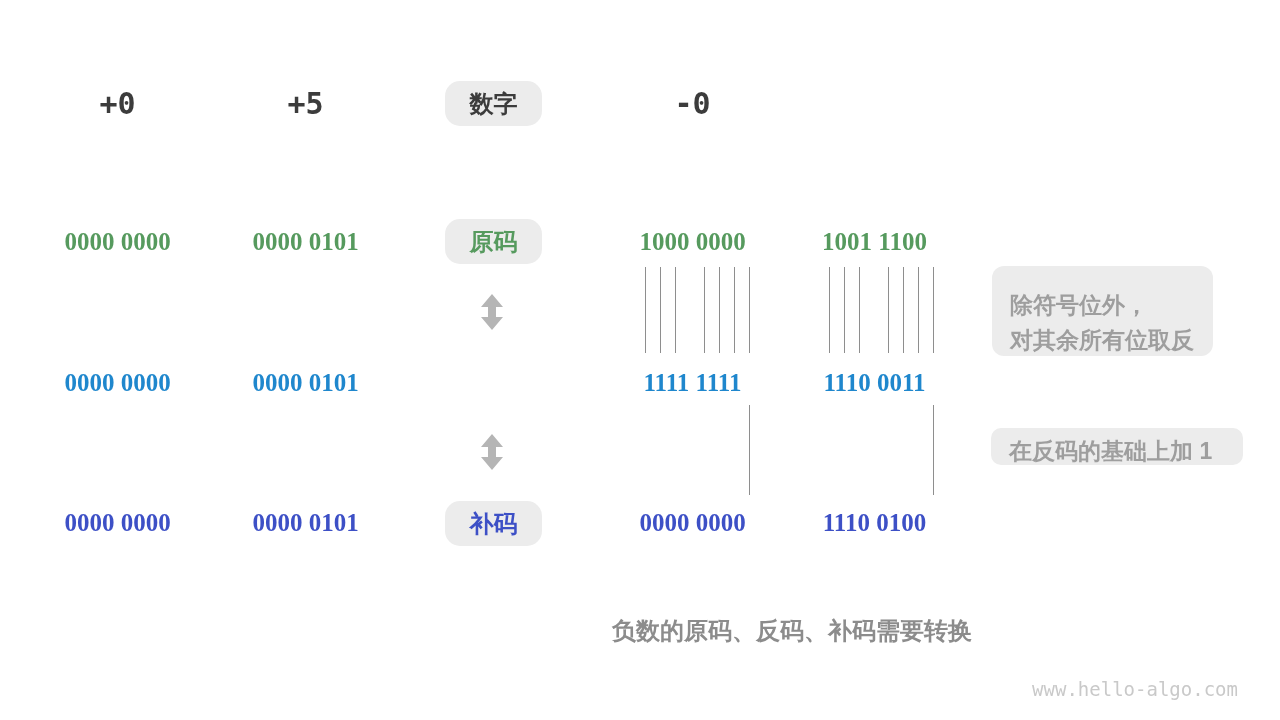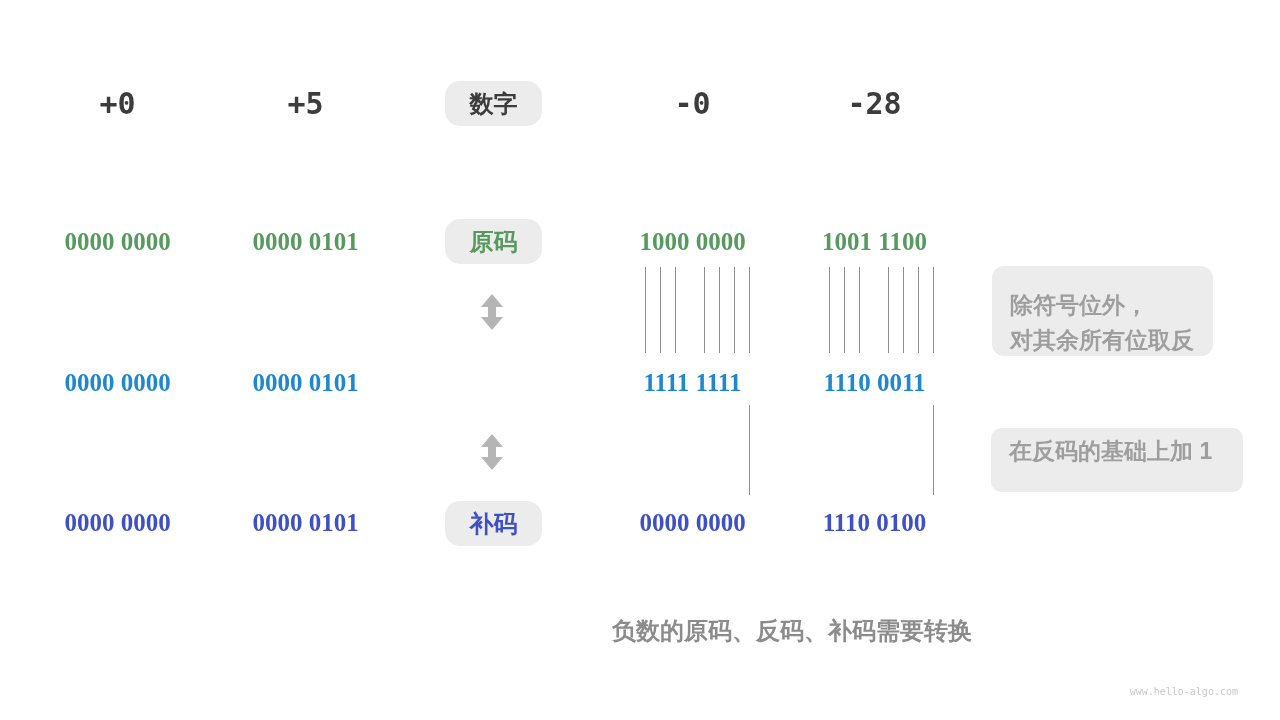--- a/index.html
+++ b/index.html
@@ -75,7 +75,6 @@
   <div class="num col2">+5</div>
   <div class="chip chip-num">数字</div>
   <div class="num col3">-0</div>
-  <div class="num col4">-28</div>
 
   <div class="bin r-sign col1">0000 0000</div>
   <div class="bin r-sign col2">0000 0101</div>

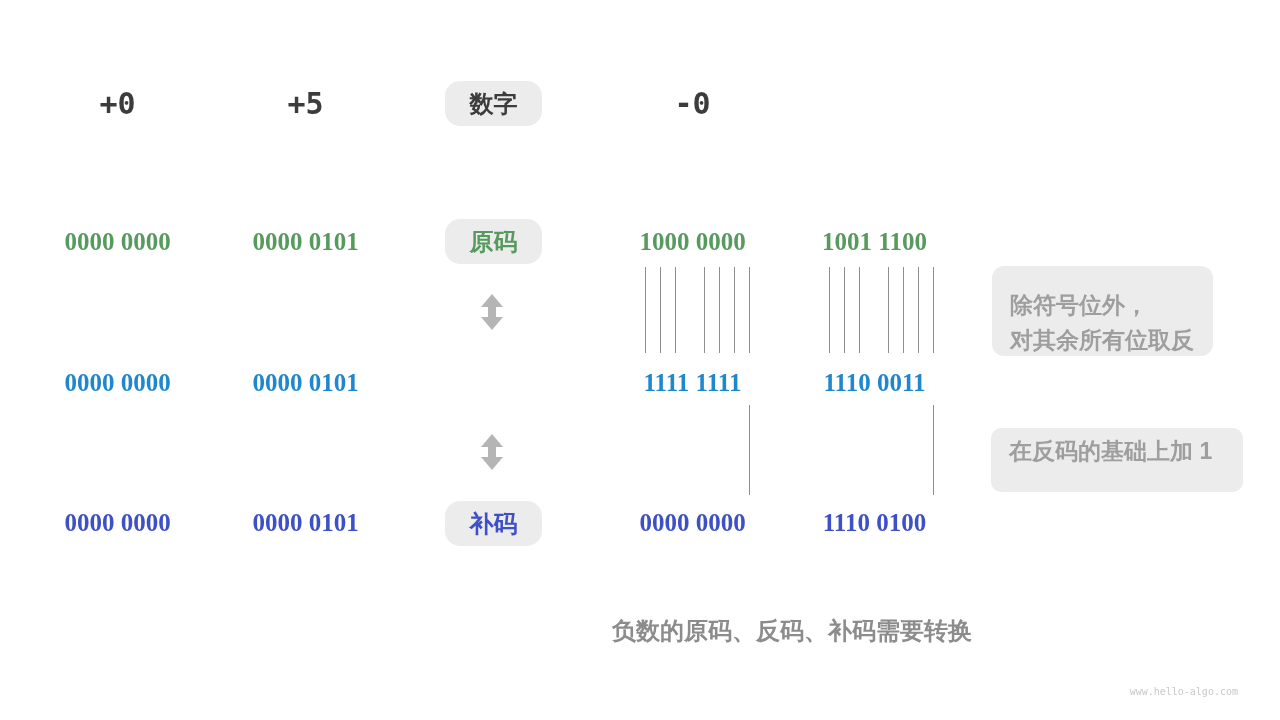--- a/index.html
+++ b/index.html
@@ -51,7 +51,7 @@
   }
   .note1{left:992px;top:266px;width:221px;height:90px;padding:22px 0 0 18px;
     box-sizing:border-box;line-height:35px;}
-  .note2{left:991px;top:428px;width:252px;height:64px;line-height:46px;
+  .note2{left:991px;top:428px;width:252px;height:37px;line-height:46px;
     padding-left:18px;box-sizing:border-box;border-radius:10px;white-space:pre;}
   
   .caption{

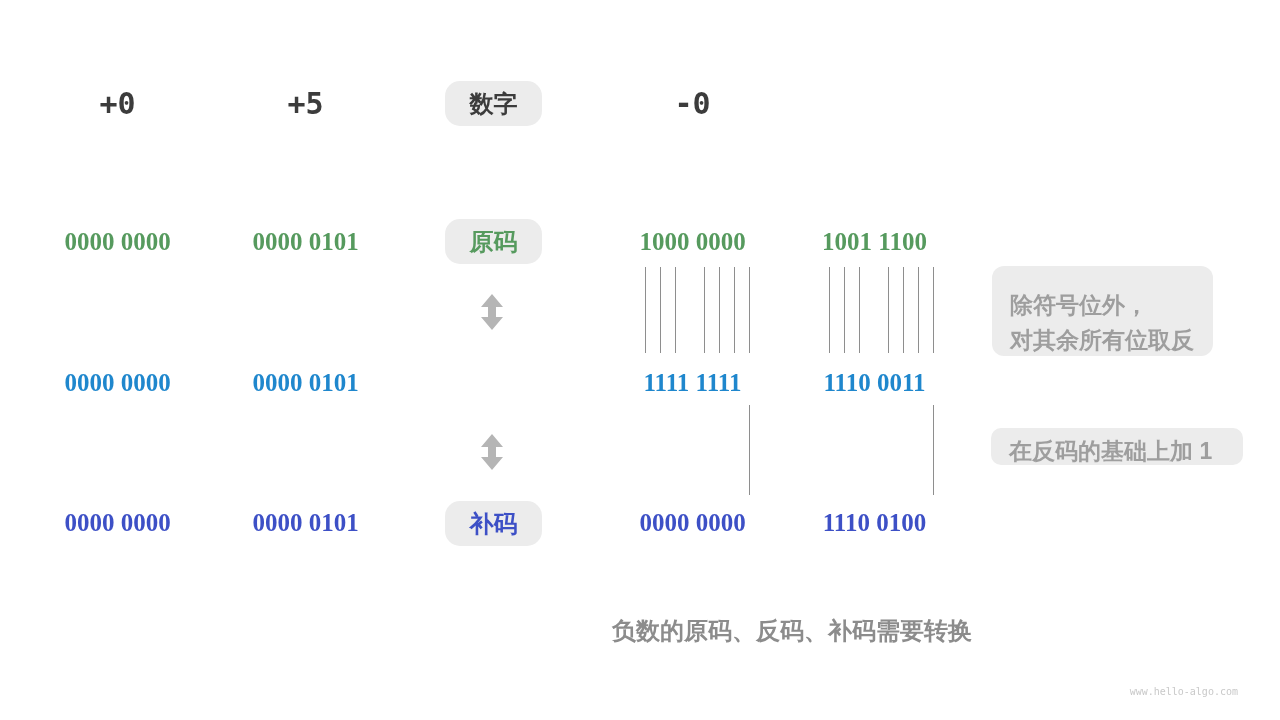--- a/index.html
+++ b/index.html
@@ -62,8 +62,8 @@
   .cap-right{left:612px;}
   
   .watermark{
-    position:absolute;right:42px;top:678px;font-size:10px;
-    color:var(--watermark);font-family:"DejaVu Sans Mono",monospace;margin-top:8px;
+    position:absolute;right:42px;top:678px;font-size:19px;
+    color:var(--watermark);font-family:"DejaVu Sans Mono",monospace;
   }
 </style>
 </head>

